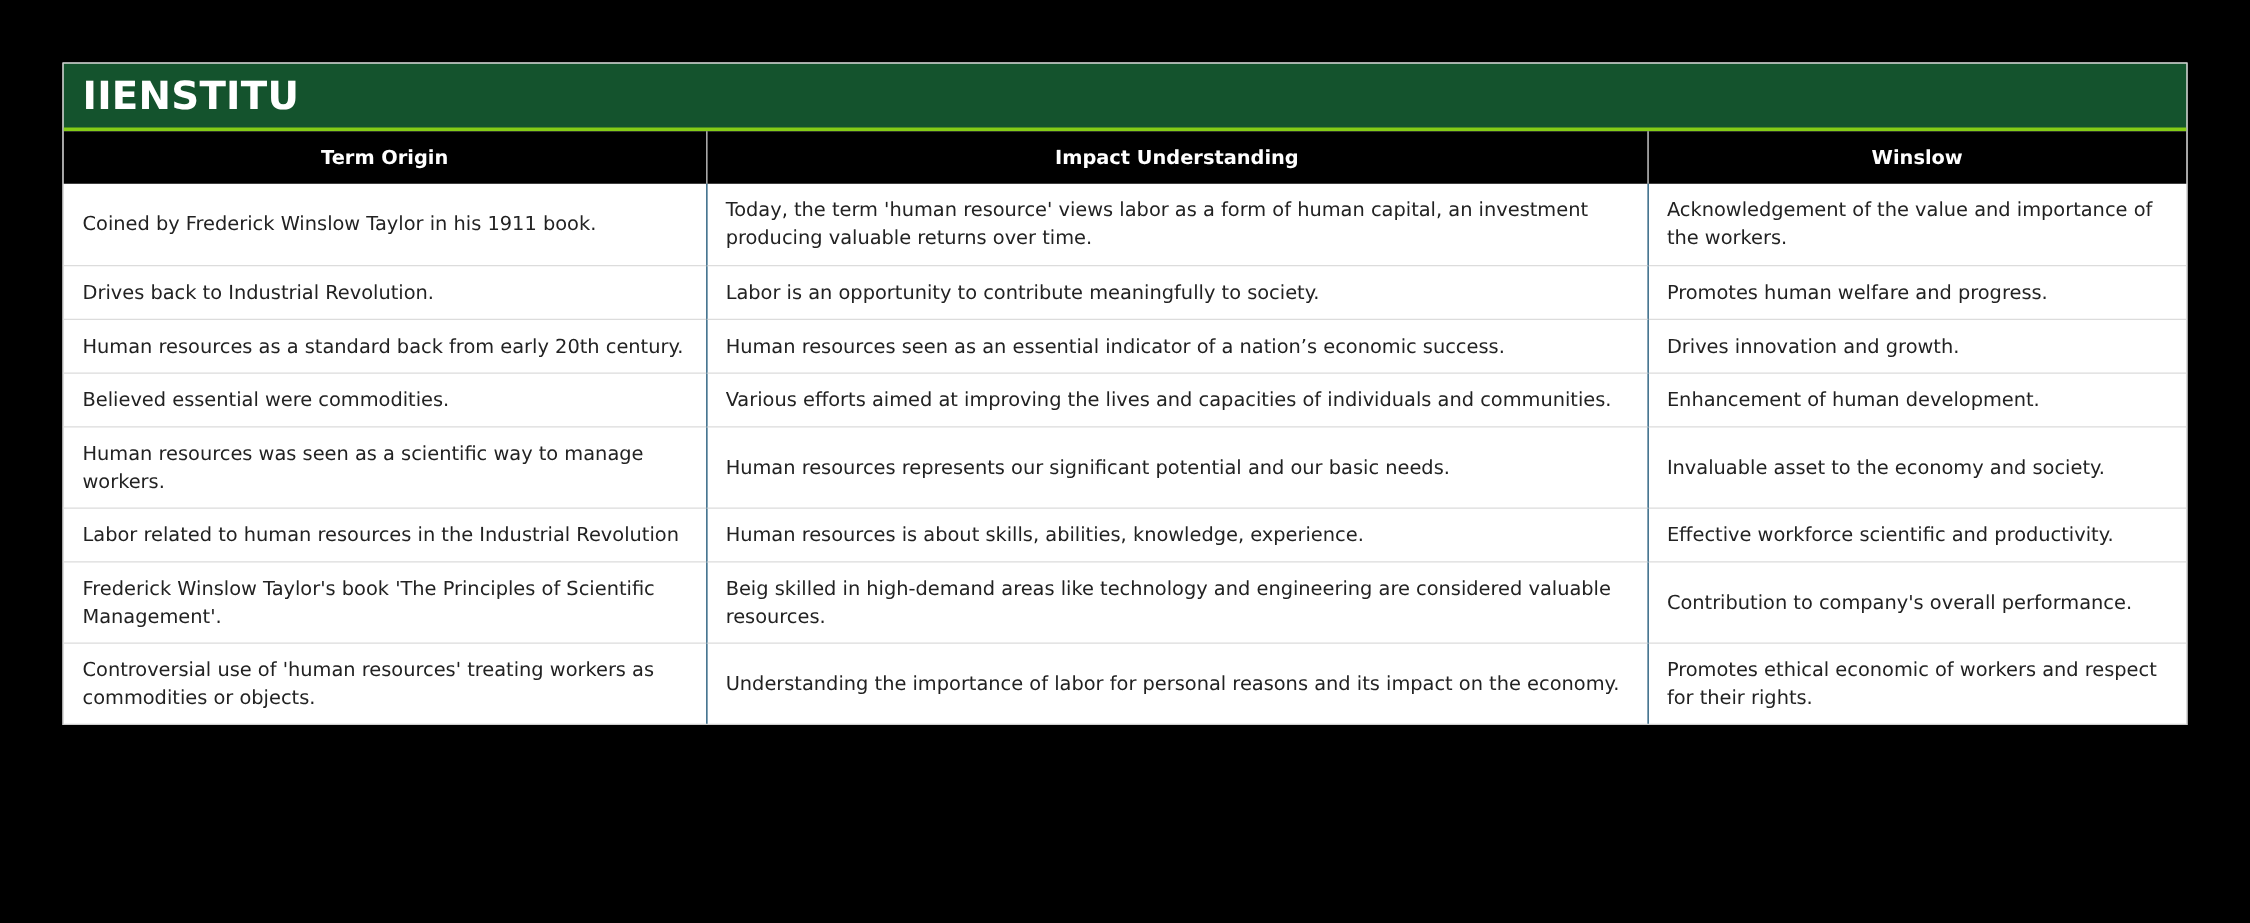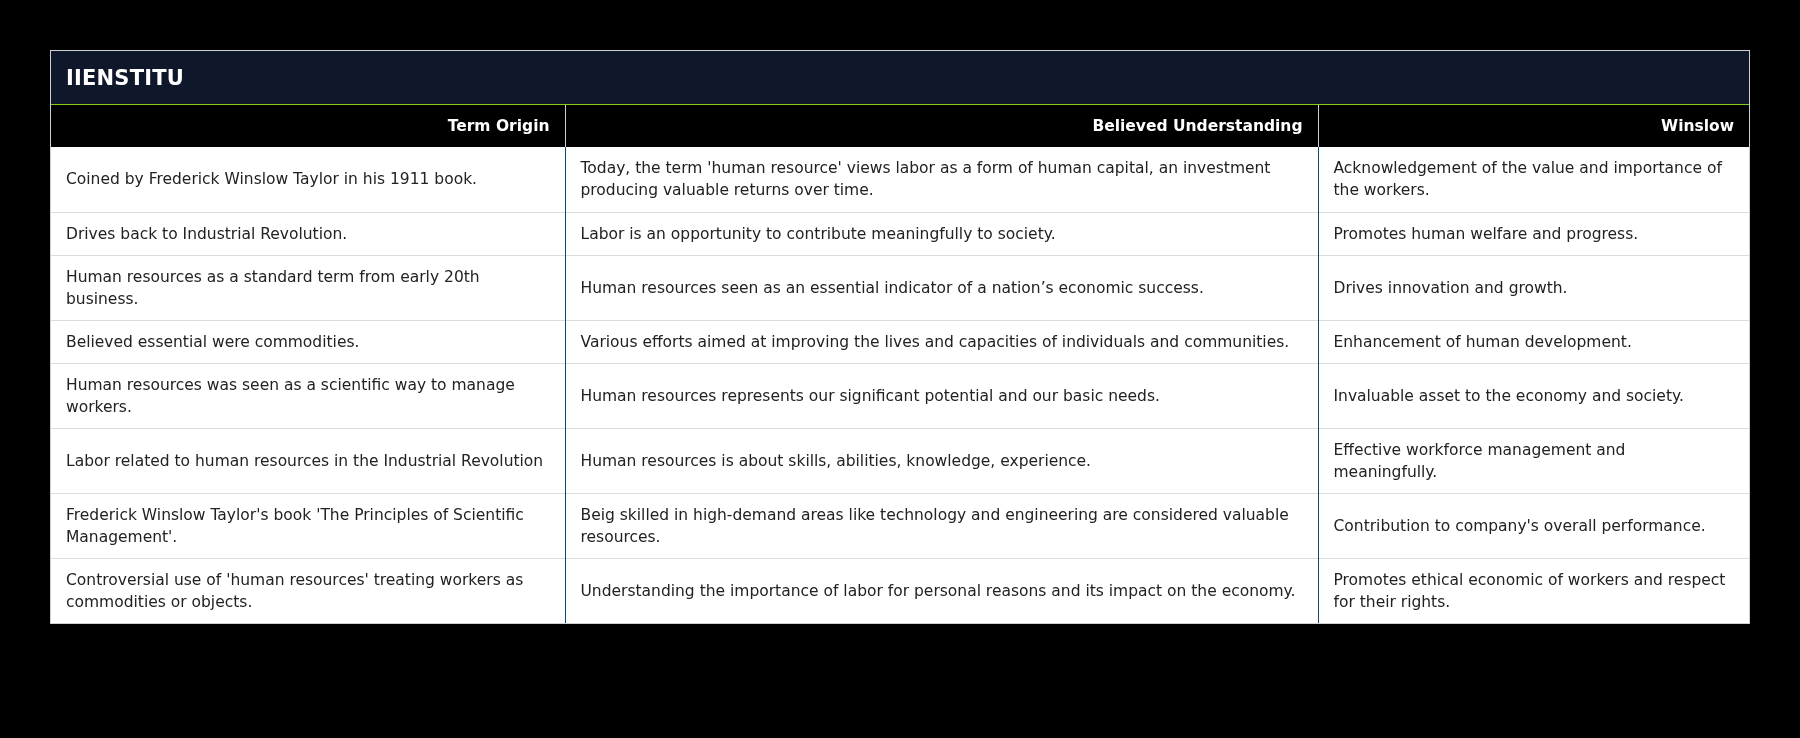--- a/index.html
+++ b/index.html
@@ -25,14 +25,14 @@
     }
     .title-bar {
       height: 54px;
-      background: #0f172a;
+      background: #14532d;
       color: #ffffff;
-      border-bottom: 1px solid #84cc16;
+      border-bottom: 3px solid #84cc16;
       box-sizing: border-box;
       display: flex;
       align-items: center;
       padding-left: 15px;
-      font-size: 21px;
+      font-size: 31px;
       font-weight: bold;
       letter-spacing: 0.2px;
     }

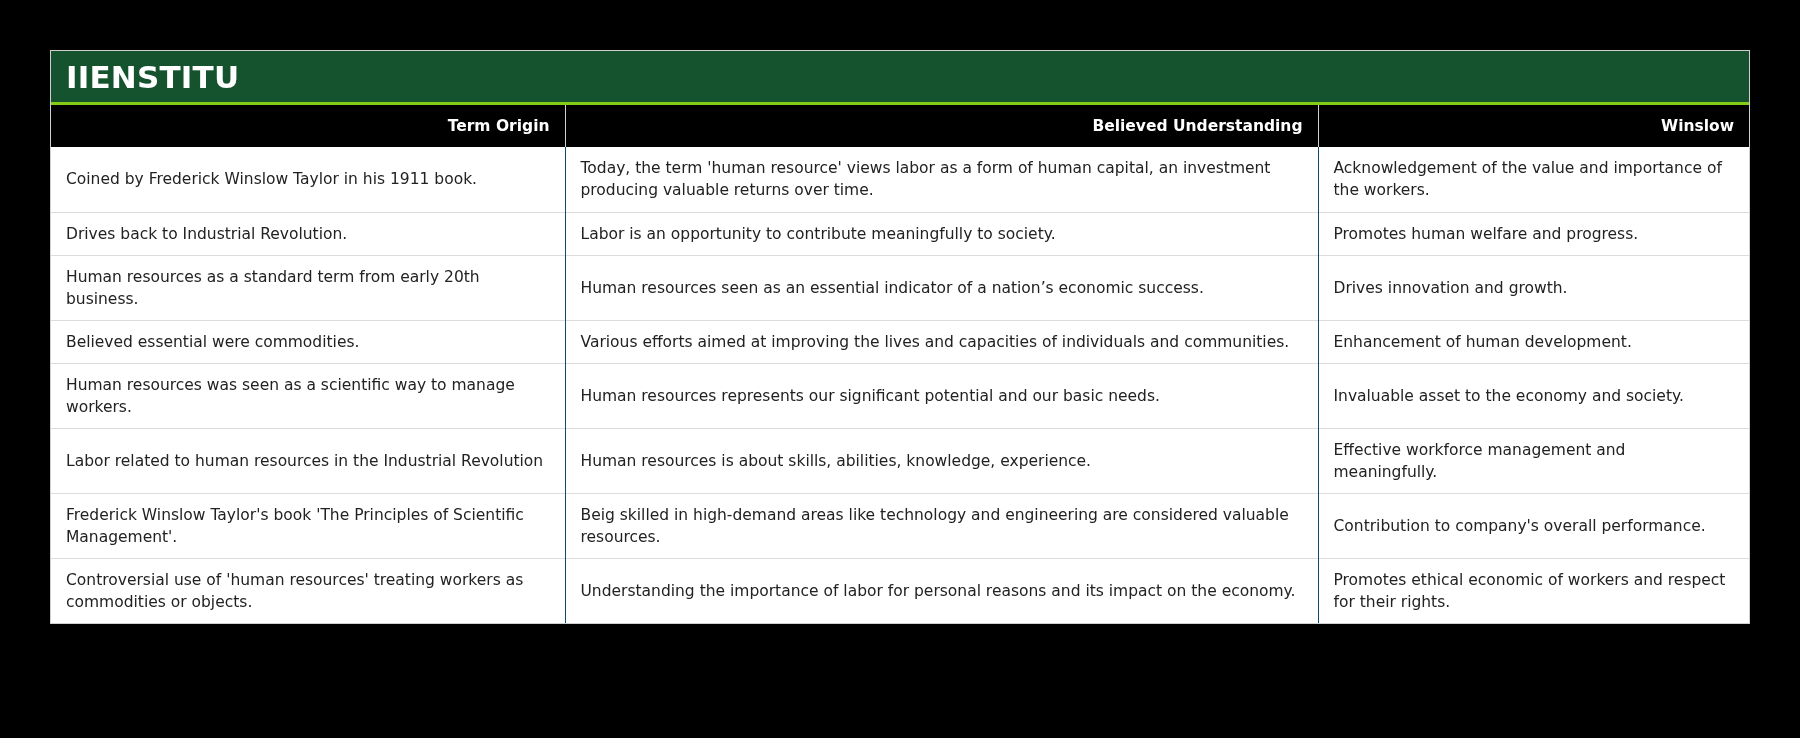--- a/index.html
+++ b/index.html
@@ -47,7 +47,7 @@
     thead th {
       background: #000000;
       color: #ffffff;
-      text-align: right;
+      text-align: center;
       font-weight: bold;
       font-size: 15.5px;
       height: 42px;

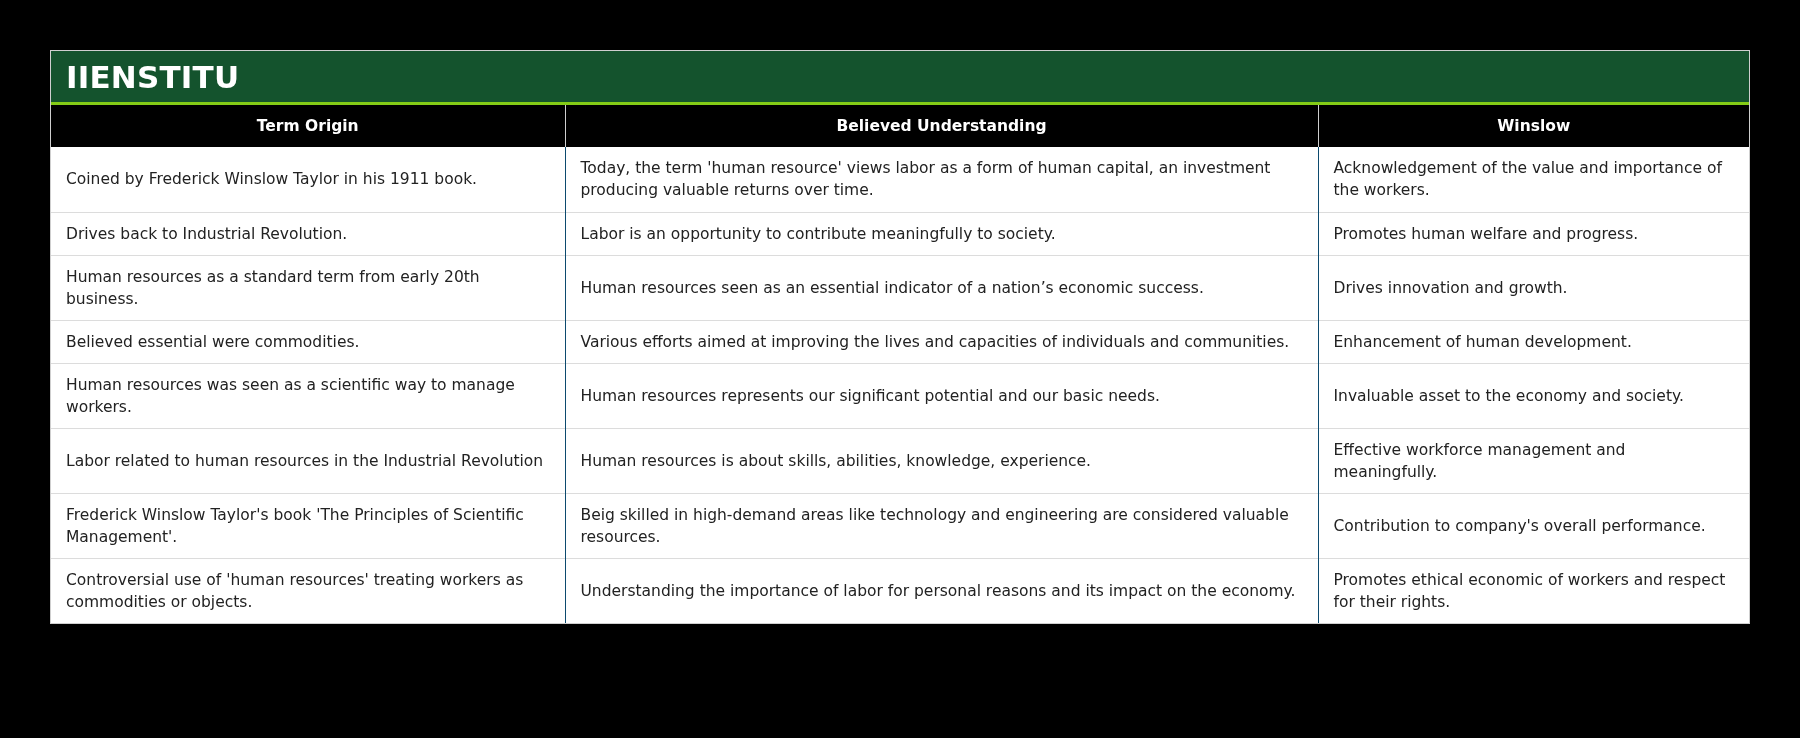--- a/index.html
+++ b/index.html
@@ -85,7 +85,7 @@
     <thead>
       <tr>
         <th>Term Origin</th>
-        <th>Believed Understanding</th>
+        <th>Impact Understanding</th>
         <th>Winslow</th>
       </tr>
     </thead>

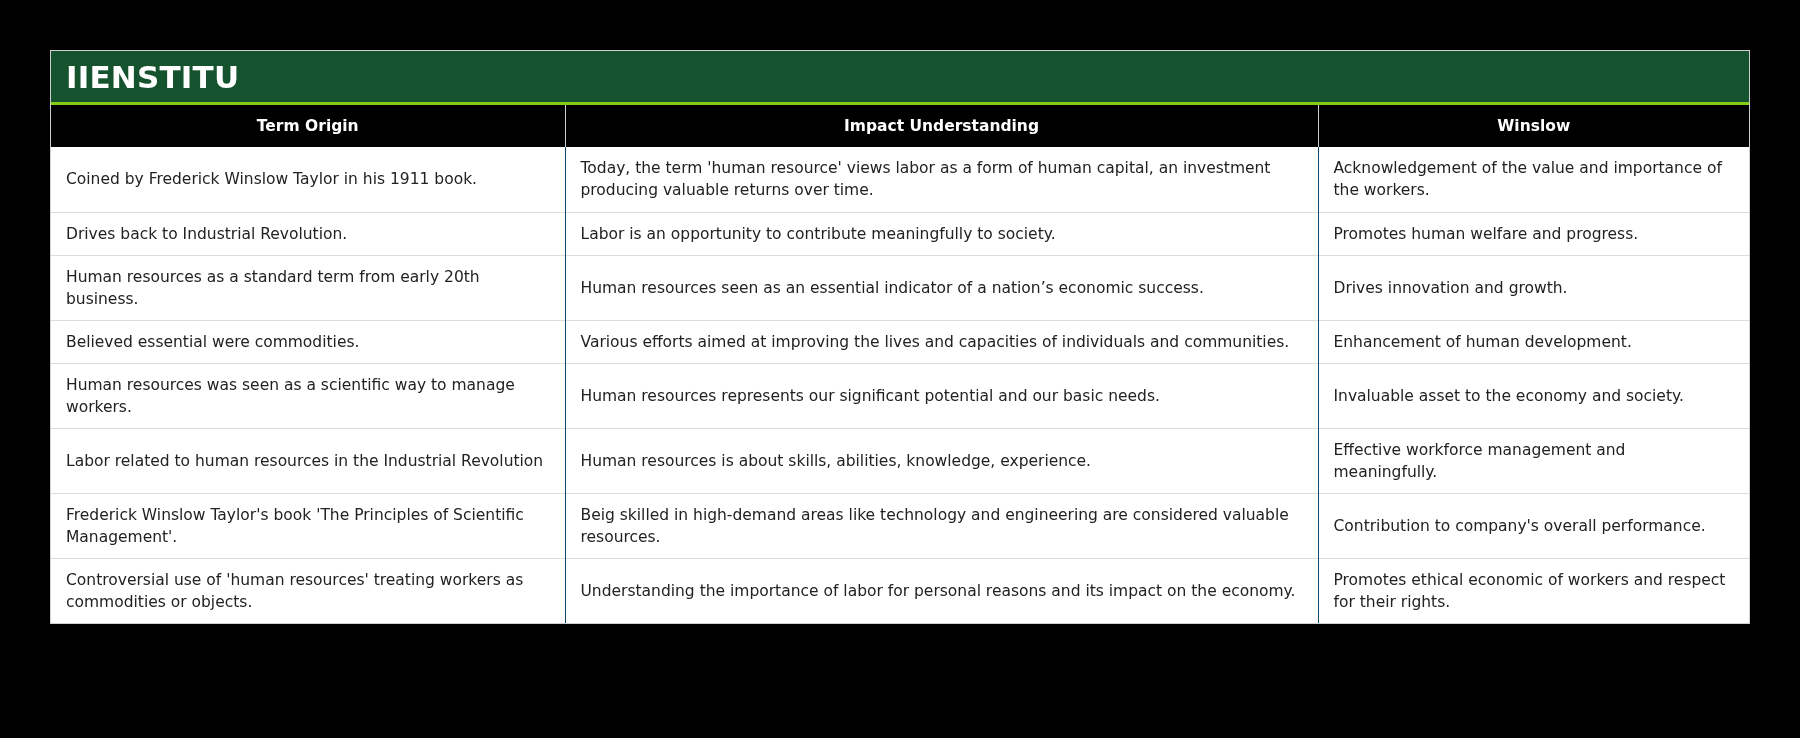--- a/index.html
+++ b/index.html
@@ -101,7 +101,7 @@
         <td>Promotes human welfare and progress.</td>
       </tr>
       <tr>
-        <td>Human resources as a standard term from early 20th business.</td>
+        <td>Human resources as a standard back from early 20th century.</td>
         <td>Human resources seen as an essential indicator of a nation’s economic success.</td>
         <td>Drives innovation and growth.</td>
       </tr>

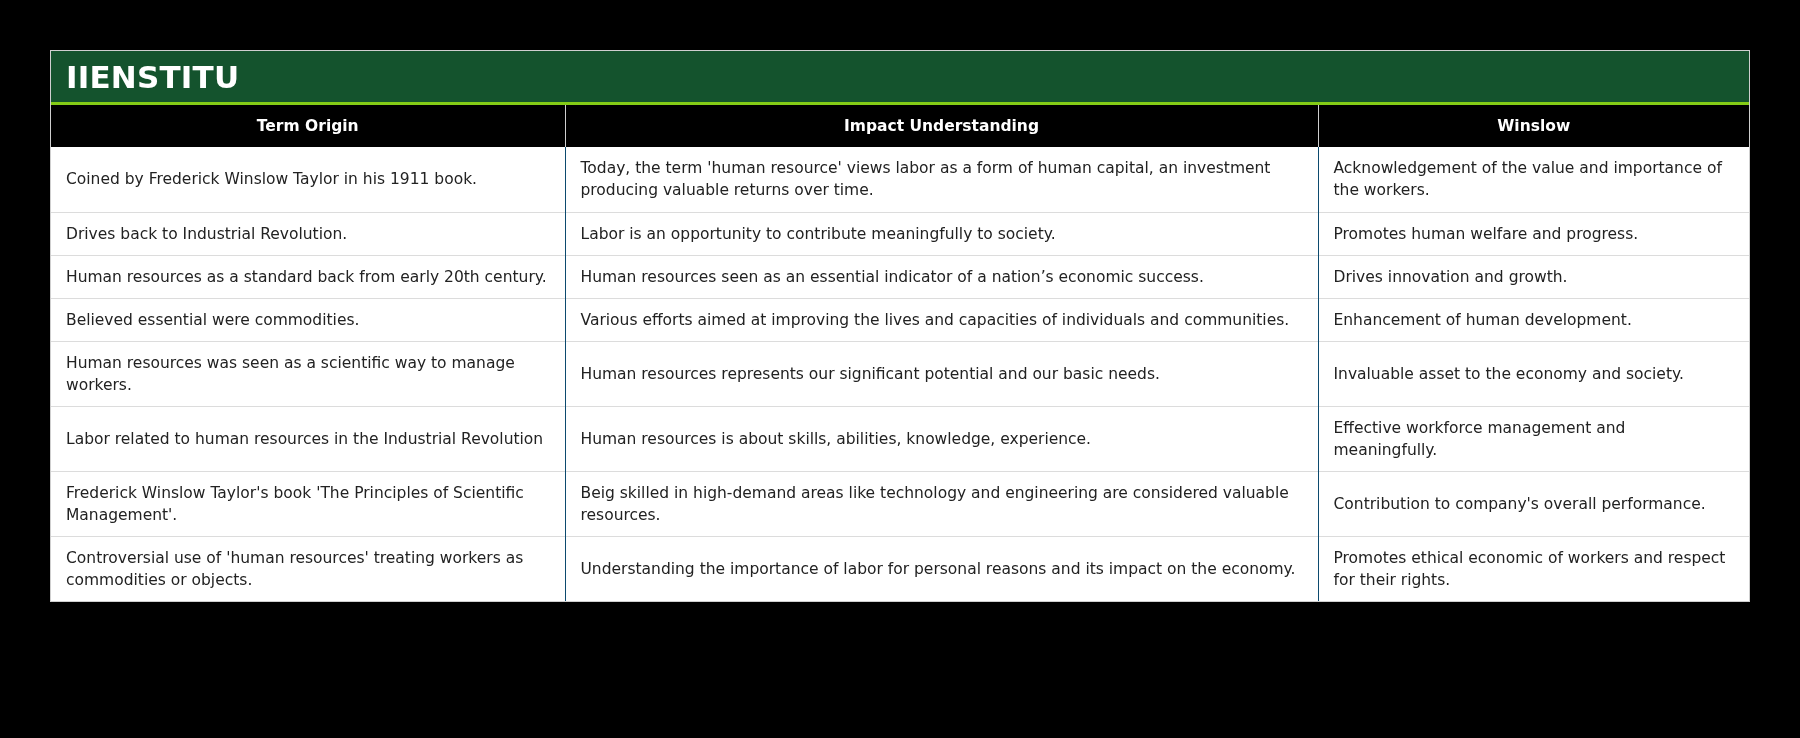--- a/index.html
+++ b/index.html
@@ -118,7 +118,7 @@
       <tr>
         <td>Labor related to human resources in the Industrial Revolution</td>
         <td>Human resources is about skills, abilities, knowledge, experience.</td>
-        <td>Effective workforce management and meaningfully.</td>
+        <td>Effective workforce scientific and productivity.</td>
       </tr>
       <tr class="tall">
         <td>Frederick Winslow Taylor's book 'The Principles of Scientific Management'.</td>

